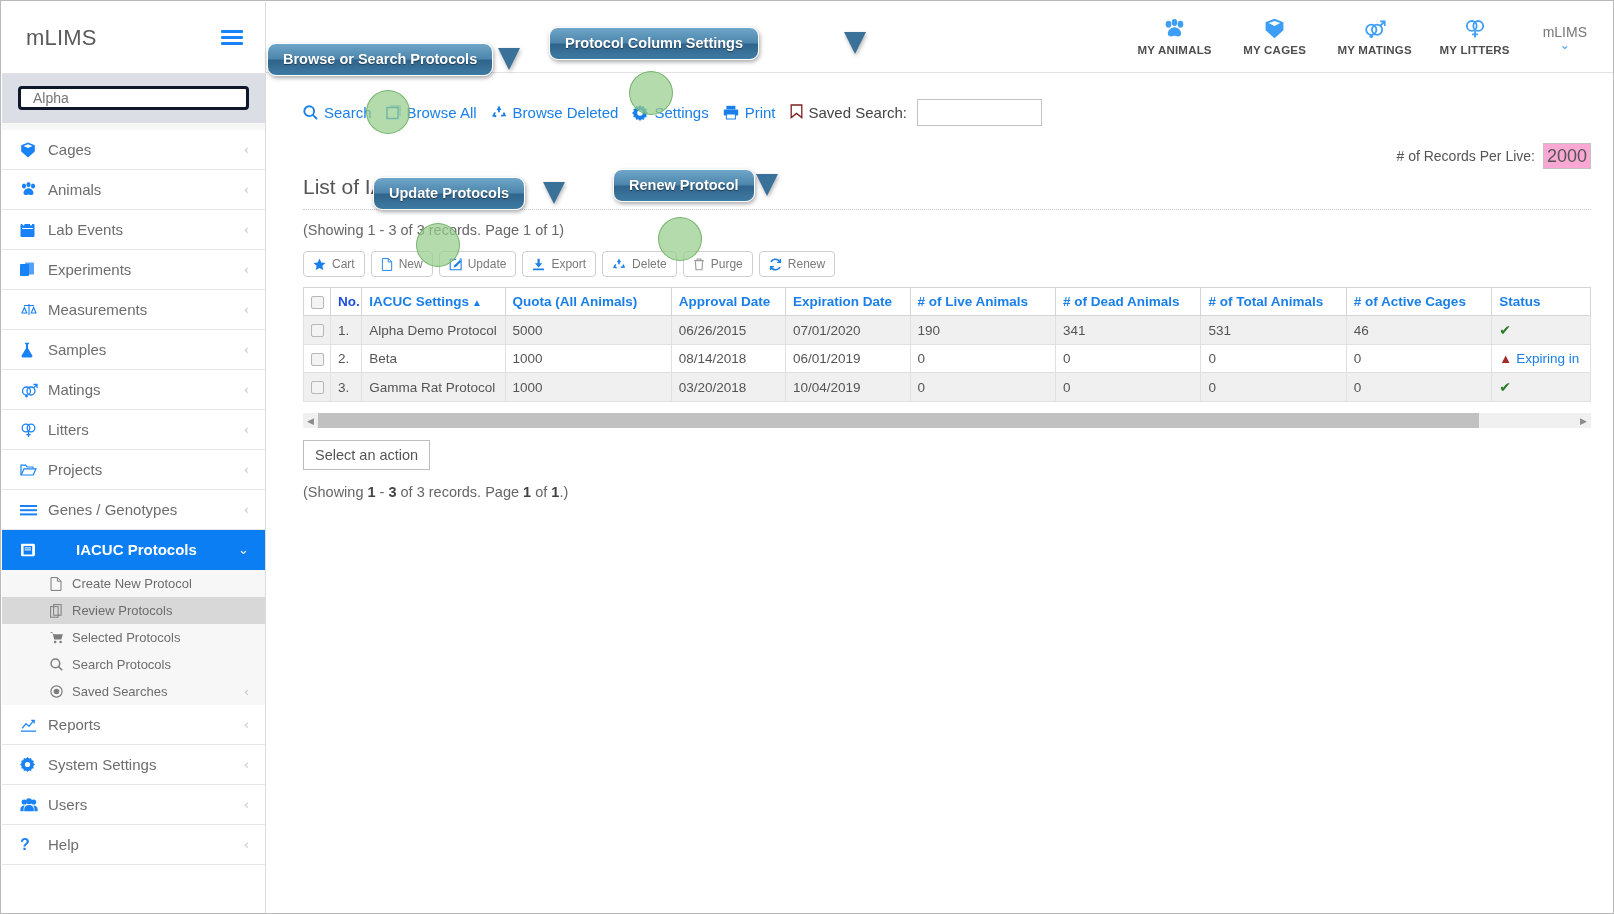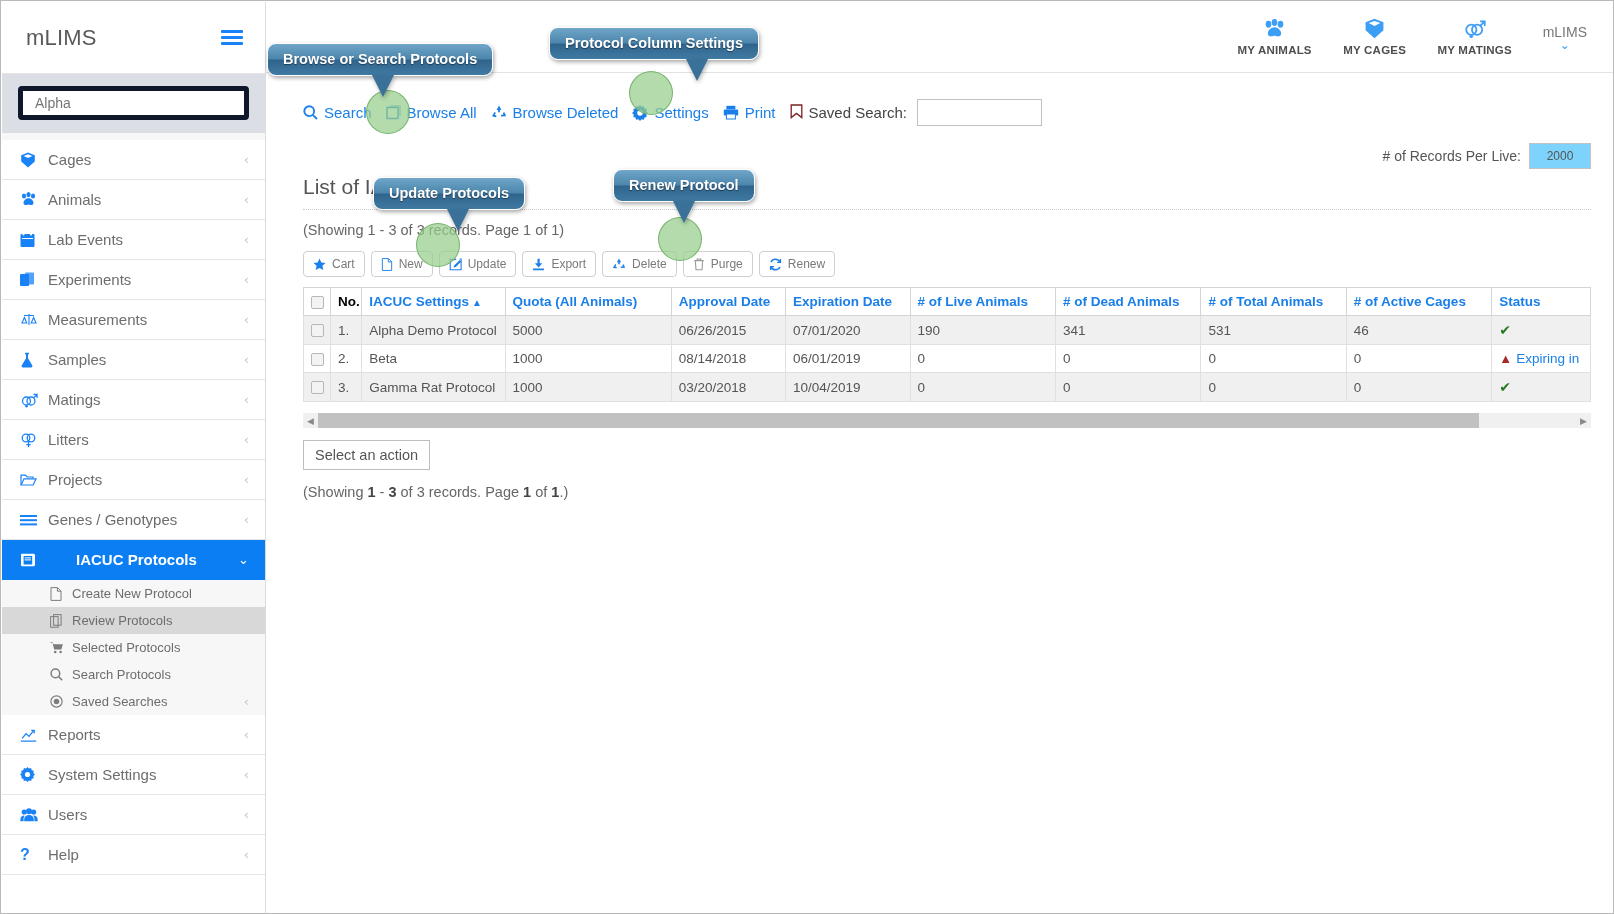--- a/index.html
+++ b/index.html
@@ -247,7 +247,7 @@
   
   .callout {
     position: absolute; z-index: 40;
-    display: flex; flex-direction: column; align-items: center;
+    display: flex; flex-direction: row; align-items: center;
     pointer-events: none;
   }
   .callout .bubble {

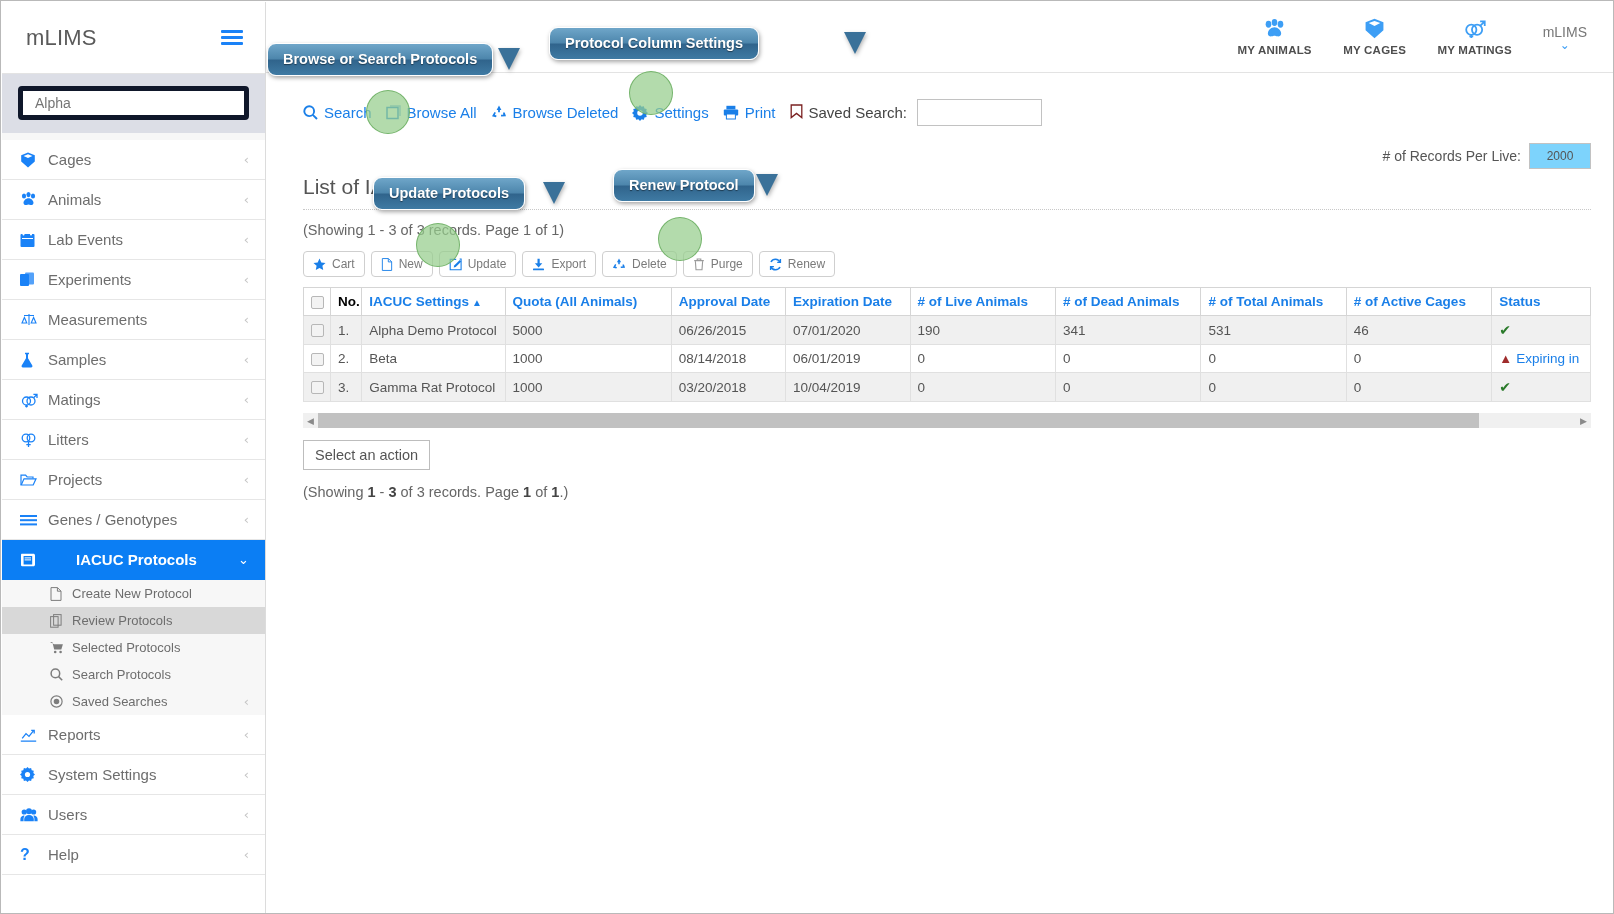--- a/index.html
+++ b/index.html
@@ -549,6 +549,16 @@
       <span class="ti-label">MY MATINGS</span>
     </div>
 
+    <div class="top-item">
+      <span class="ti-ico">
+        <svg width="22" height="21" viewBox="0 0 17 16" fill="none" stroke="currentColor" stroke-width="1.4">
+            <circle cx="6" cy="6" r="3.8"></circle>
+            <circle cx="11" cy="6" r="3.8"></circle>
+            <path d="M8.5 10v5M6.3 12.6h4.4"></path>
+          </svg>
+      </span>
+      <span class="ti-label">MY LITTERS</span>
+    </div>
 
     <div class="user-menu">
       <span class="um-name">mLIMS</span>

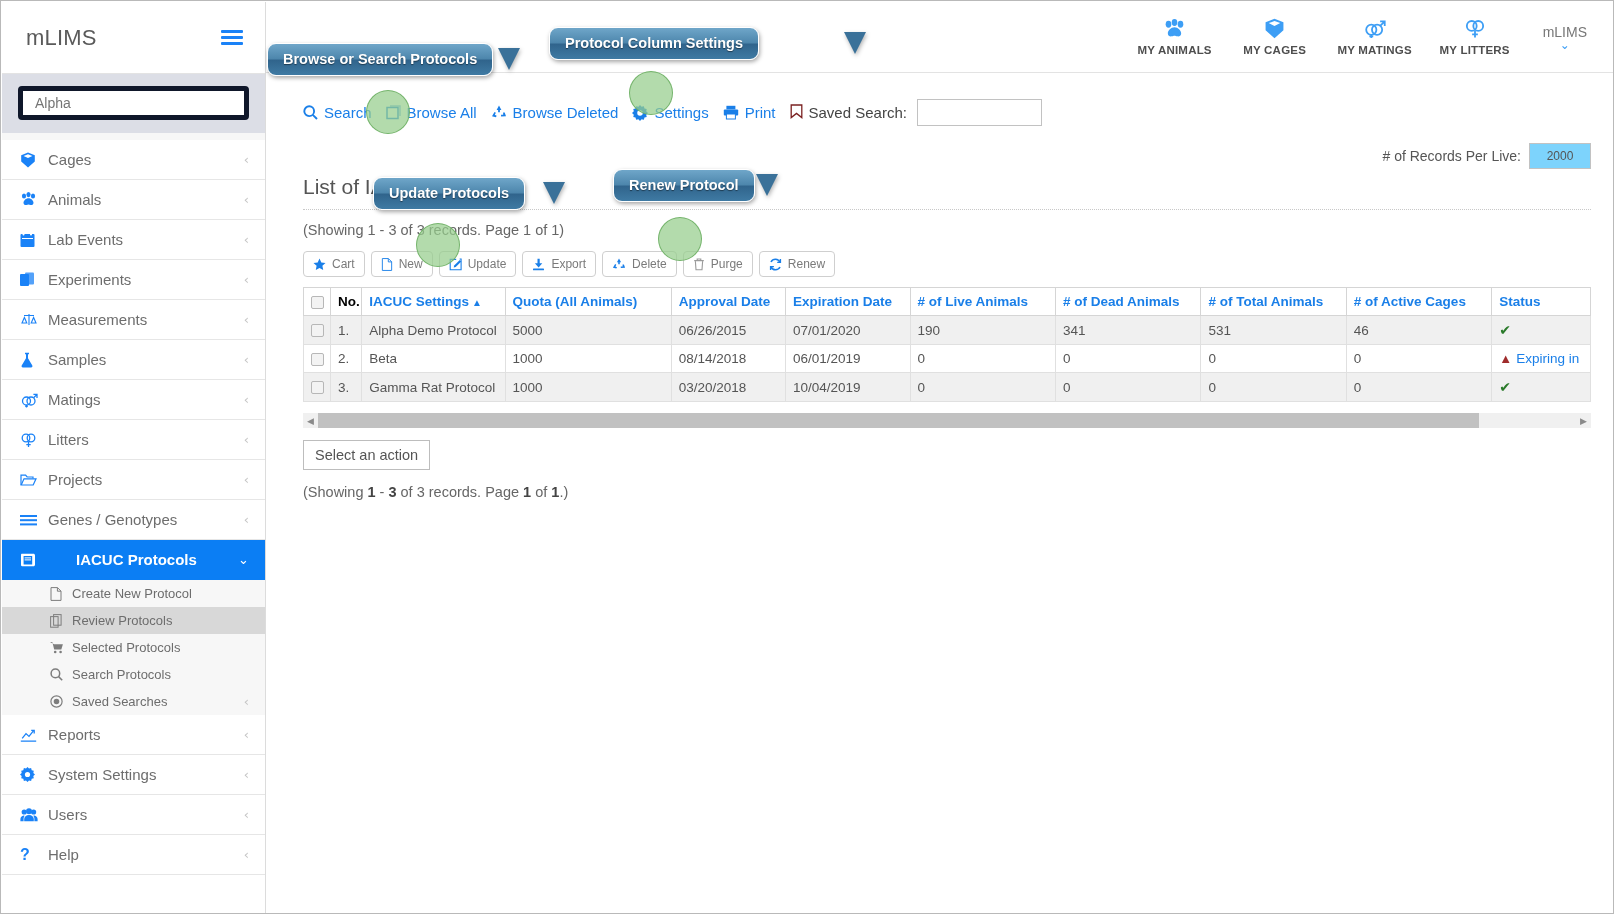--- a/index.html
+++ b/index.html
@@ -45,8 +45,8 @@
     padding: 12px 16px 13px 16px;
   }
   .search-box {
-    width: 100%; height: 34px;
-    border: 5px solid #0f172a; border-radius: 4px;
+    width: 100%; height: 24px;
+    border: 3px solid #0f172a; border-radius: 4px;
     background: #fff; padding: 0 12px;
     font-size: 14px; color: #9a9a9a;
     font-family: "Liberation Sans", sans-serif;

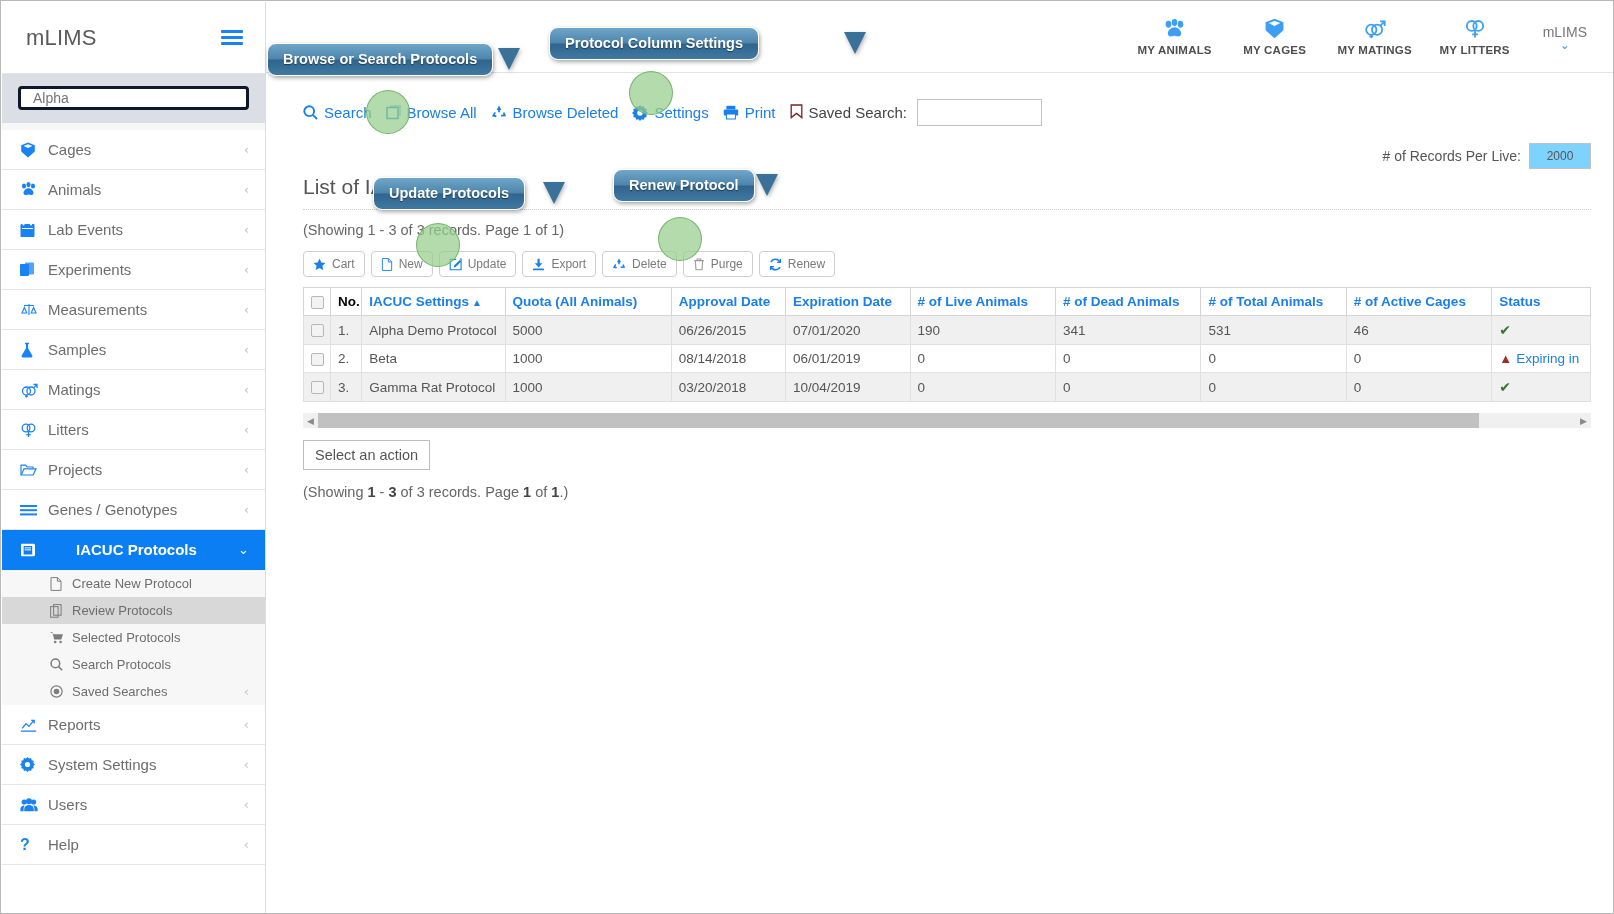--- a/index.html
+++ b/index.html
@@ -154,10 +154,10 @@
   }
   .records-row .rp-label { margin-right: 8px; }
   .records-input {
-    width: 62px; height: 26px; border: 1px solid #c2c2c2;
-    text-align: center; font-size: 12px; color: #555;
+    width: 48px; height: 26px; border: 1px solid #c2c2c2;
+    text-align: center; font-size: 18px; color: #555;
     font-family: "Liberation Sans", sans-serif; outline: none;
-    background: #7dd3fc;
+    background: #f9a8d4;
   }
 
   .page-title {

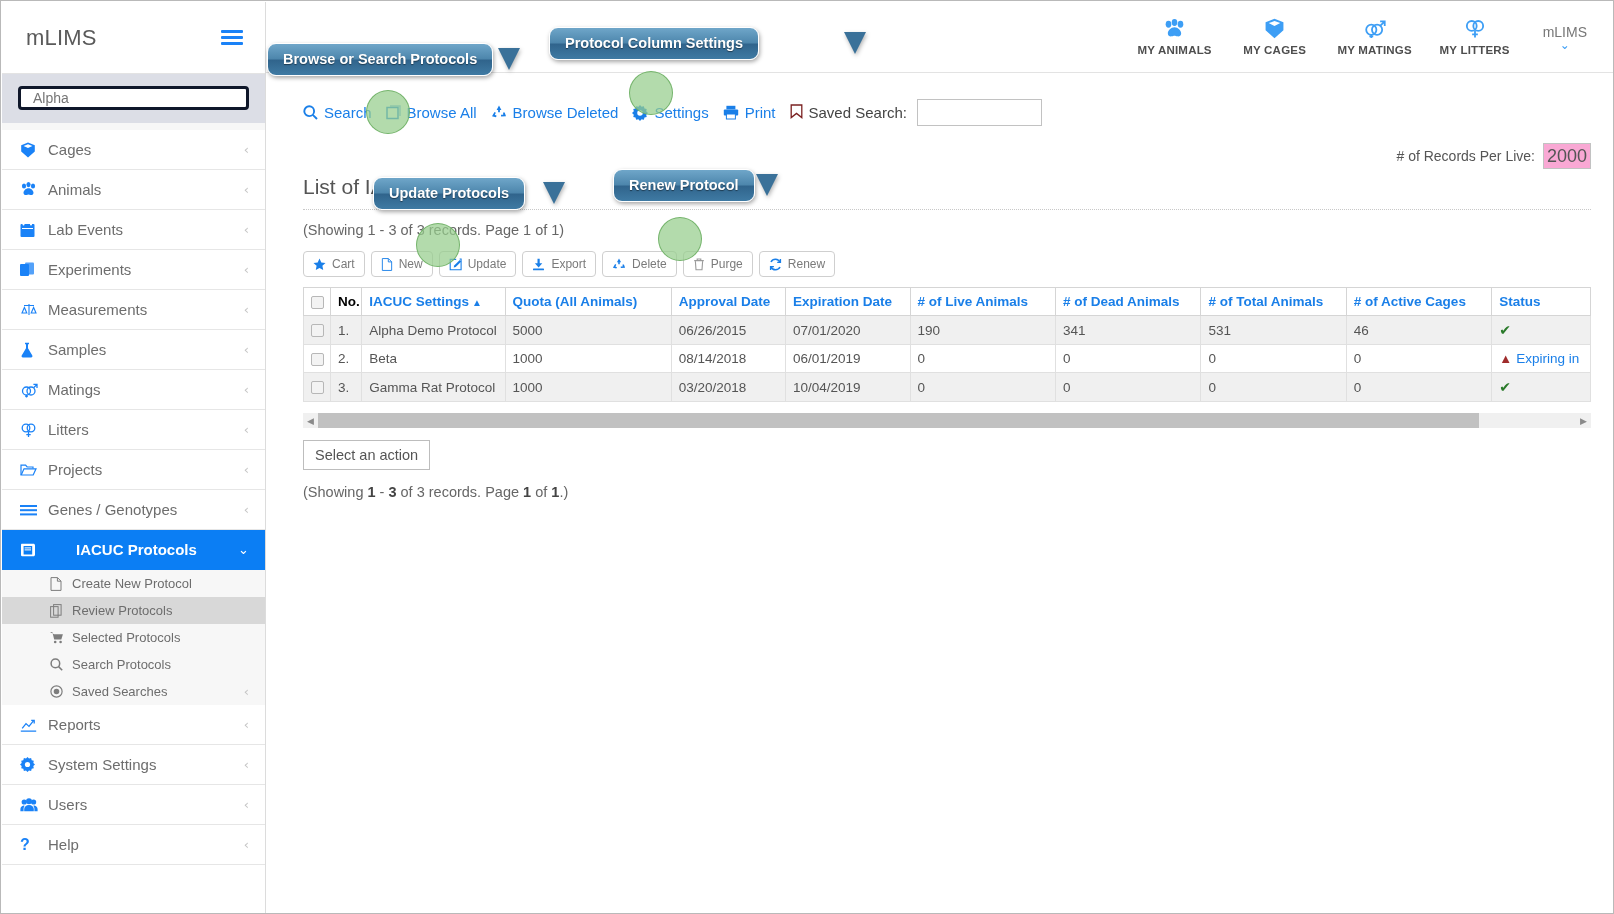--- a/index.html
+++ b/index.html
@@ -197,7 +197,7 @@
     border-top: none; white-space: nowrap;
     cursor: pointer;
   }
-  table.grid th.no-col { color: #000000; }
+  table.grid th.no-col { color: #1d4ed8; }
   table.grid td {
     padding: 6px 7px; border: 1px solid #e0e0e0;
     color: #555; white-space: nowrap; overflow: hidden;

